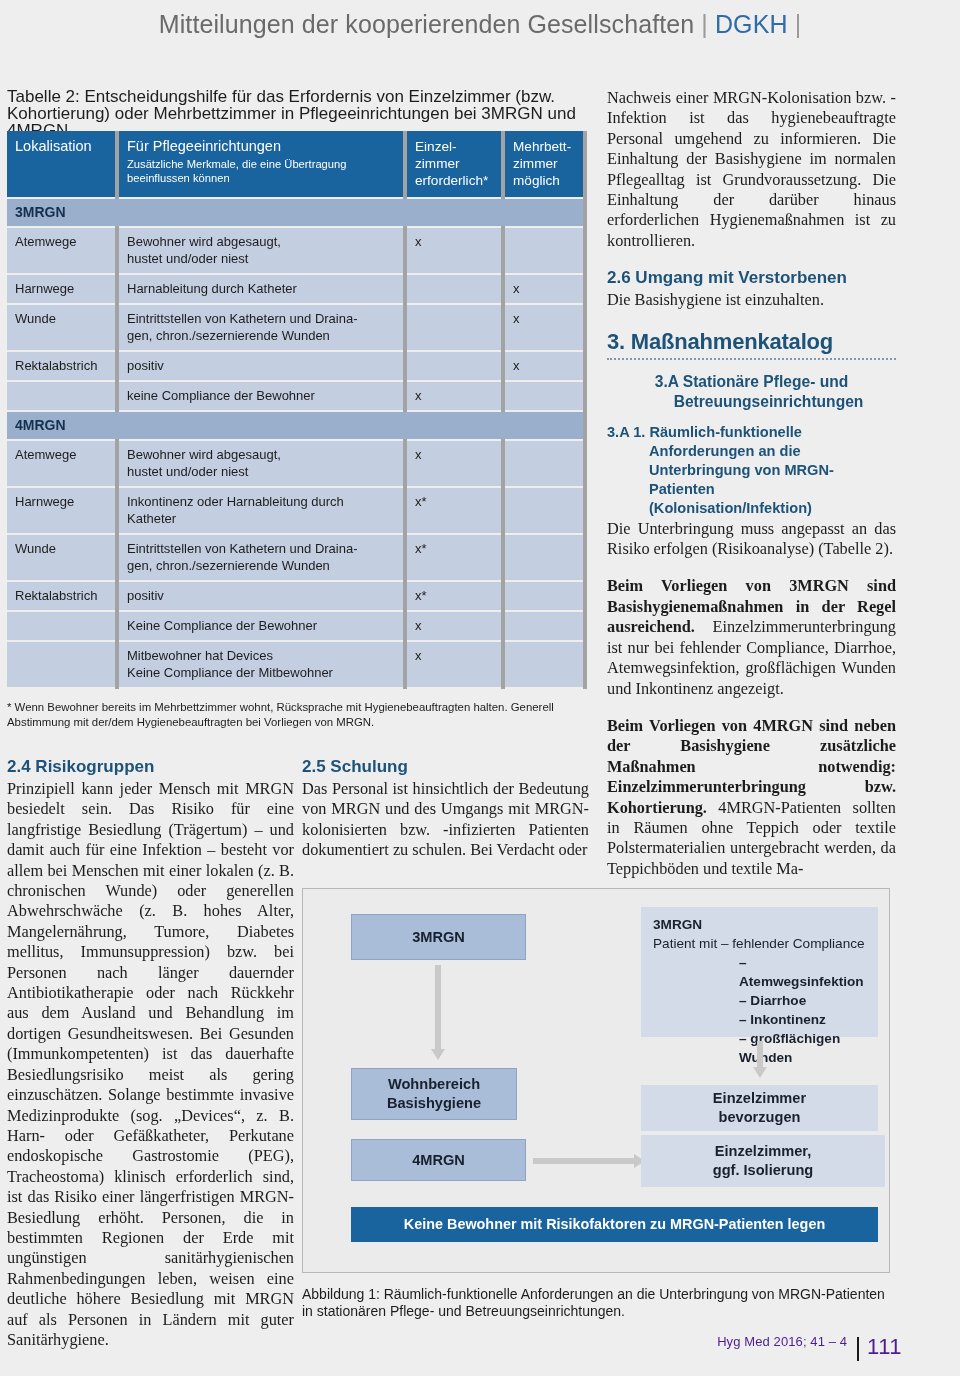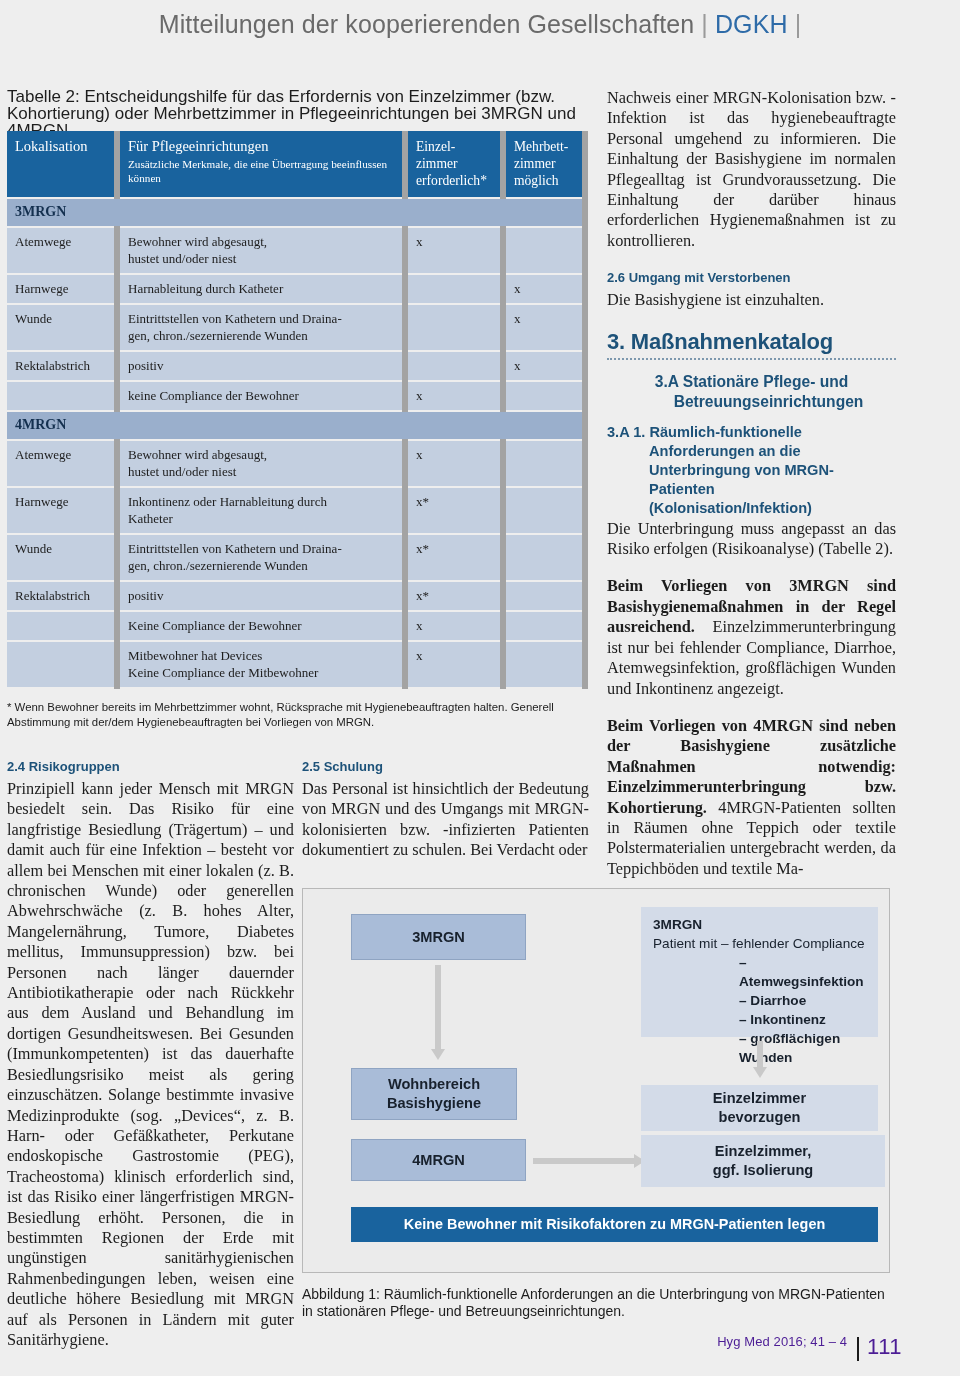--- a/index.html
+++ b/index.html
@@ -62,11 +62,10 @@
   .tbl td, .tbl th {
     vertical-align: top;
     padding: 5px 8px 6px 8px;
-    border-right: 6px solid #a3a3a3;
+    border-right: 4px solid #a3a3a3;
     border-bottom: 2px solid #eeeeee;
     text-align: left;
     font-weight: 400;
-    font-family: Liberation Serif, serif;
   }
   .tbl .hdr td {
     background: #19639e;

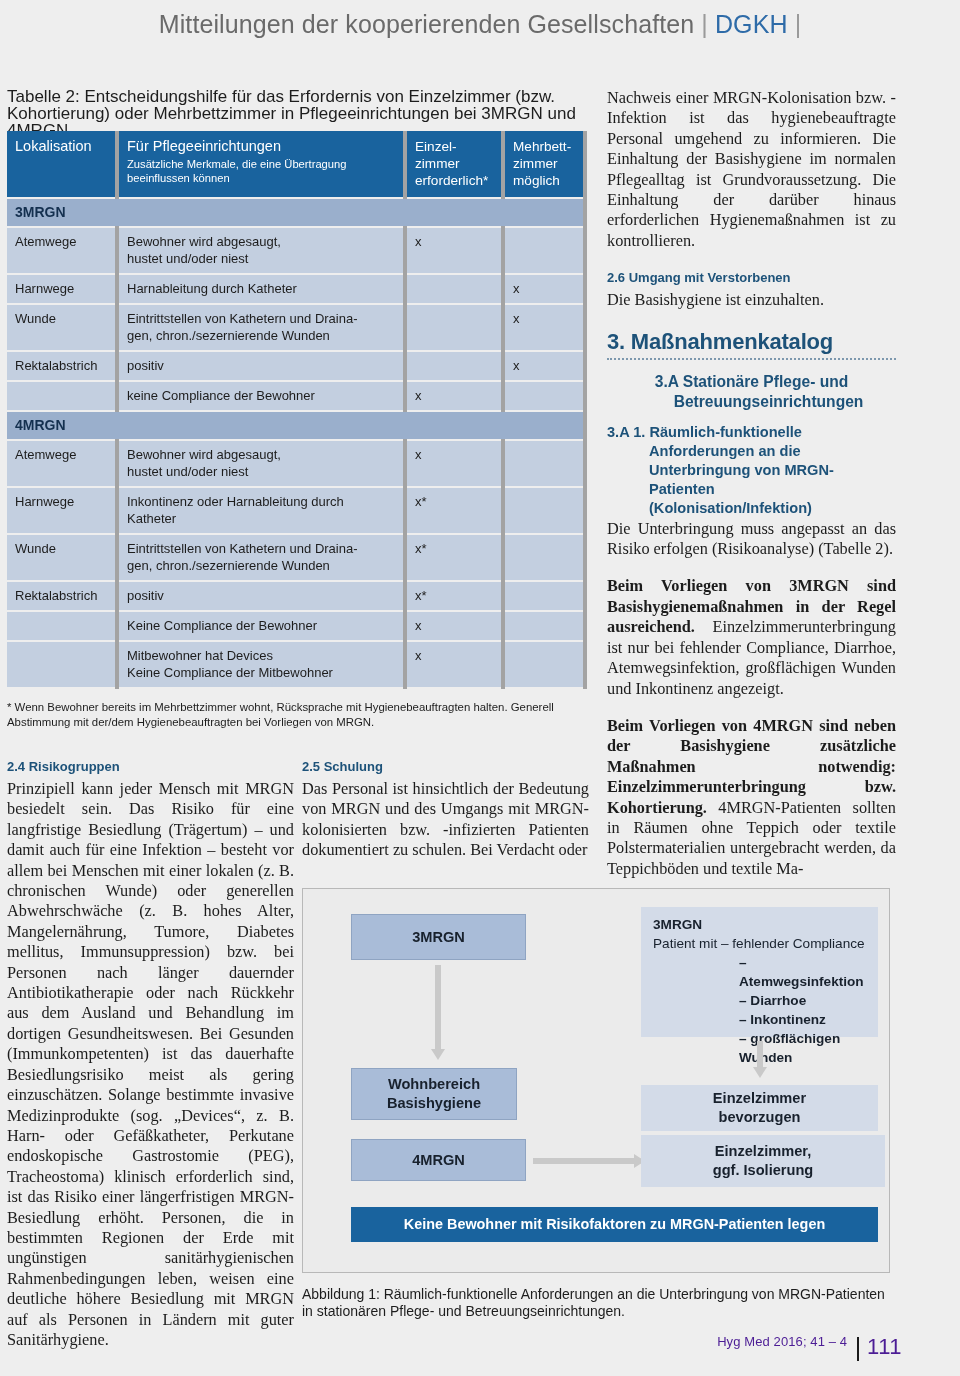--- a/index.html
+++ b/index.html
@@ -129,7 +129,7 @@
   .sec-h {
     font-family: "Liberation Sans", sans-serif;
     font-weight: bold;
-    font-size: 13px;
+    font-size: 17px;
     color: #1d5279;
     margin: 0 0 2px 0;
     line-height: 20px;

